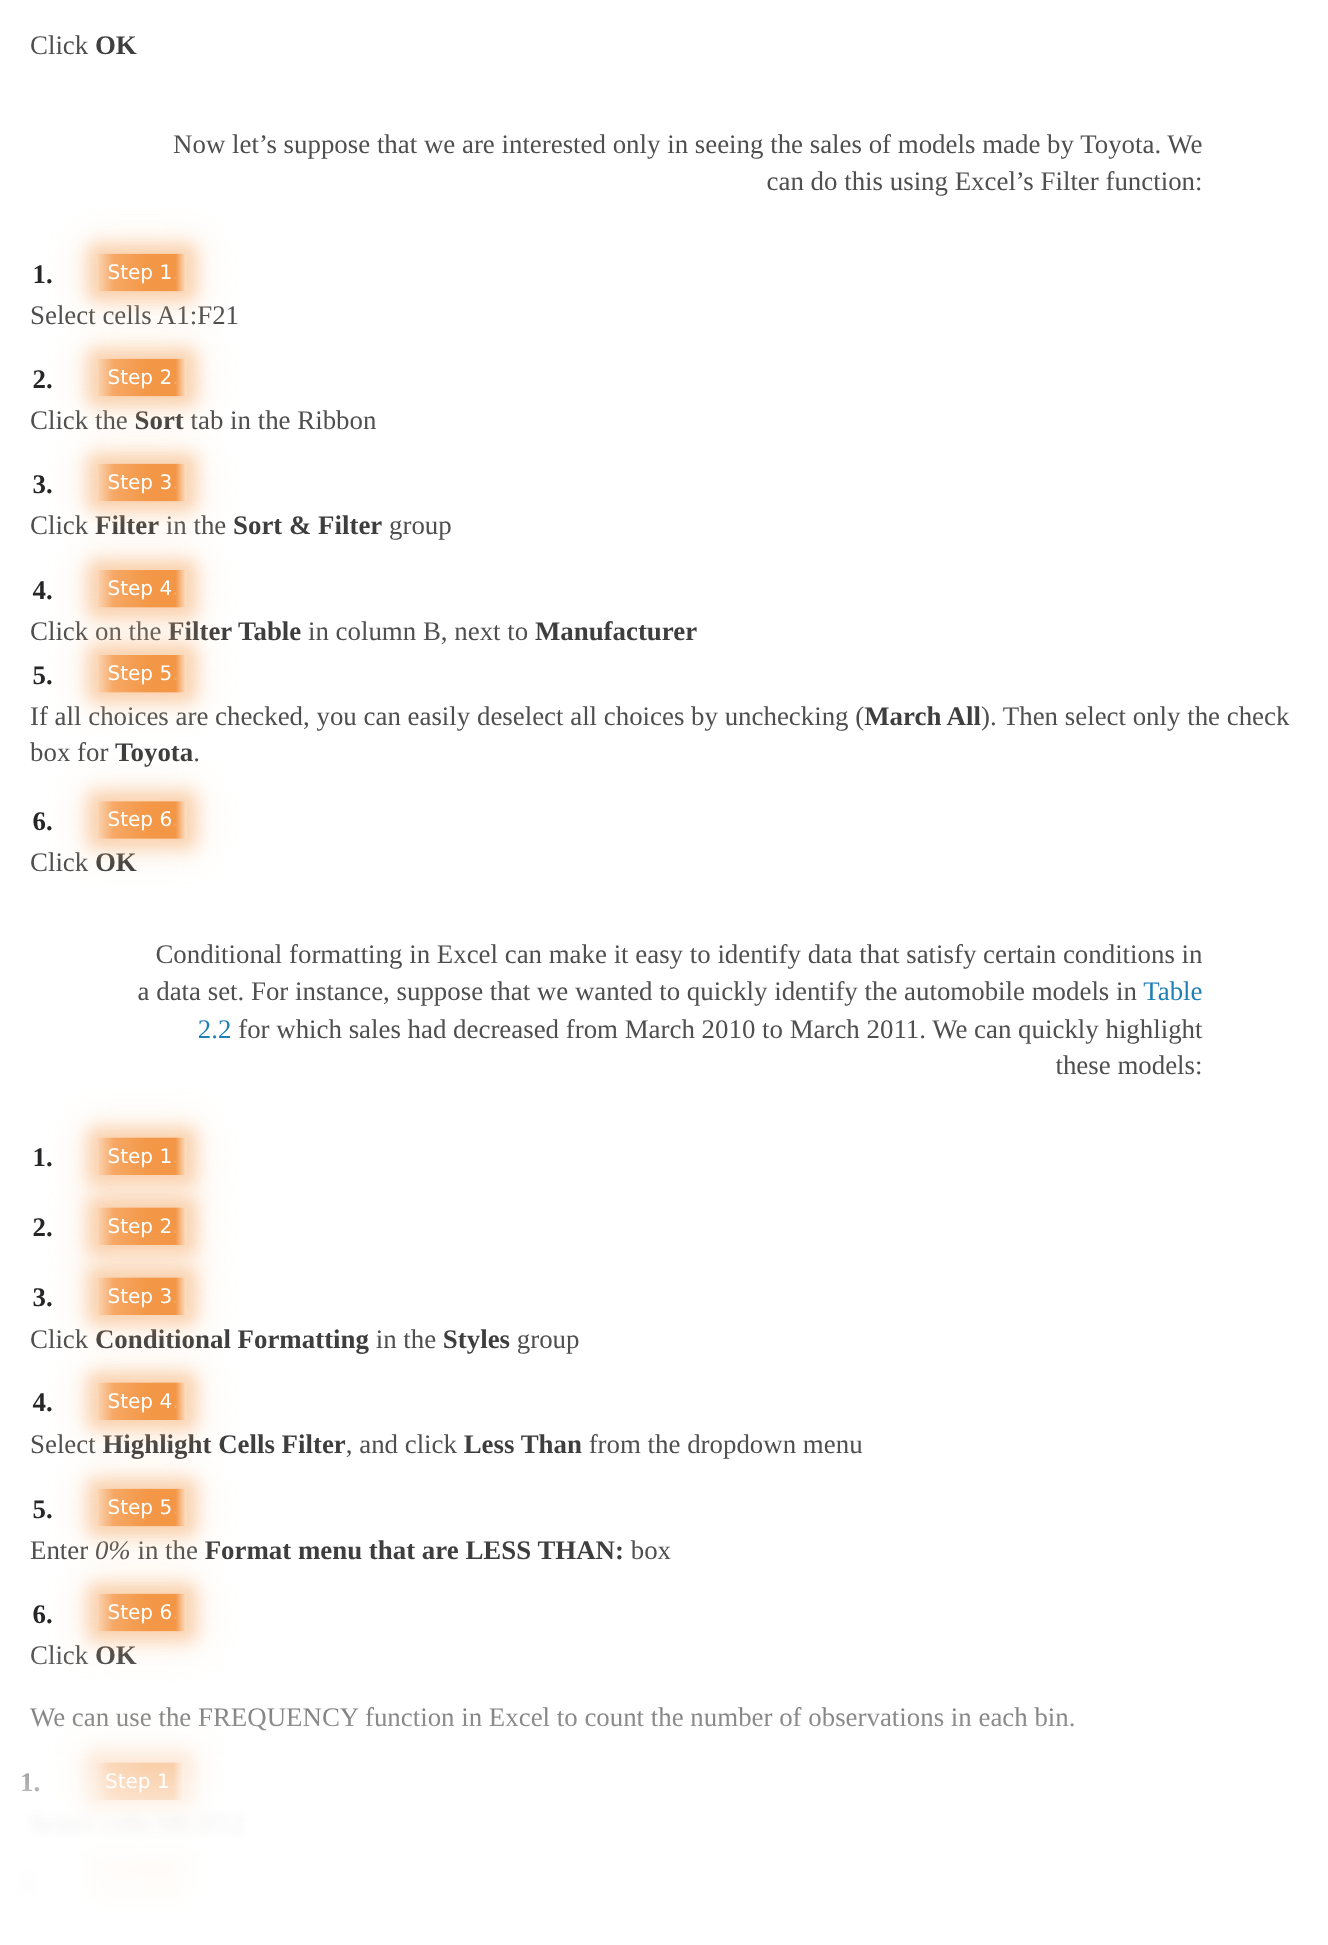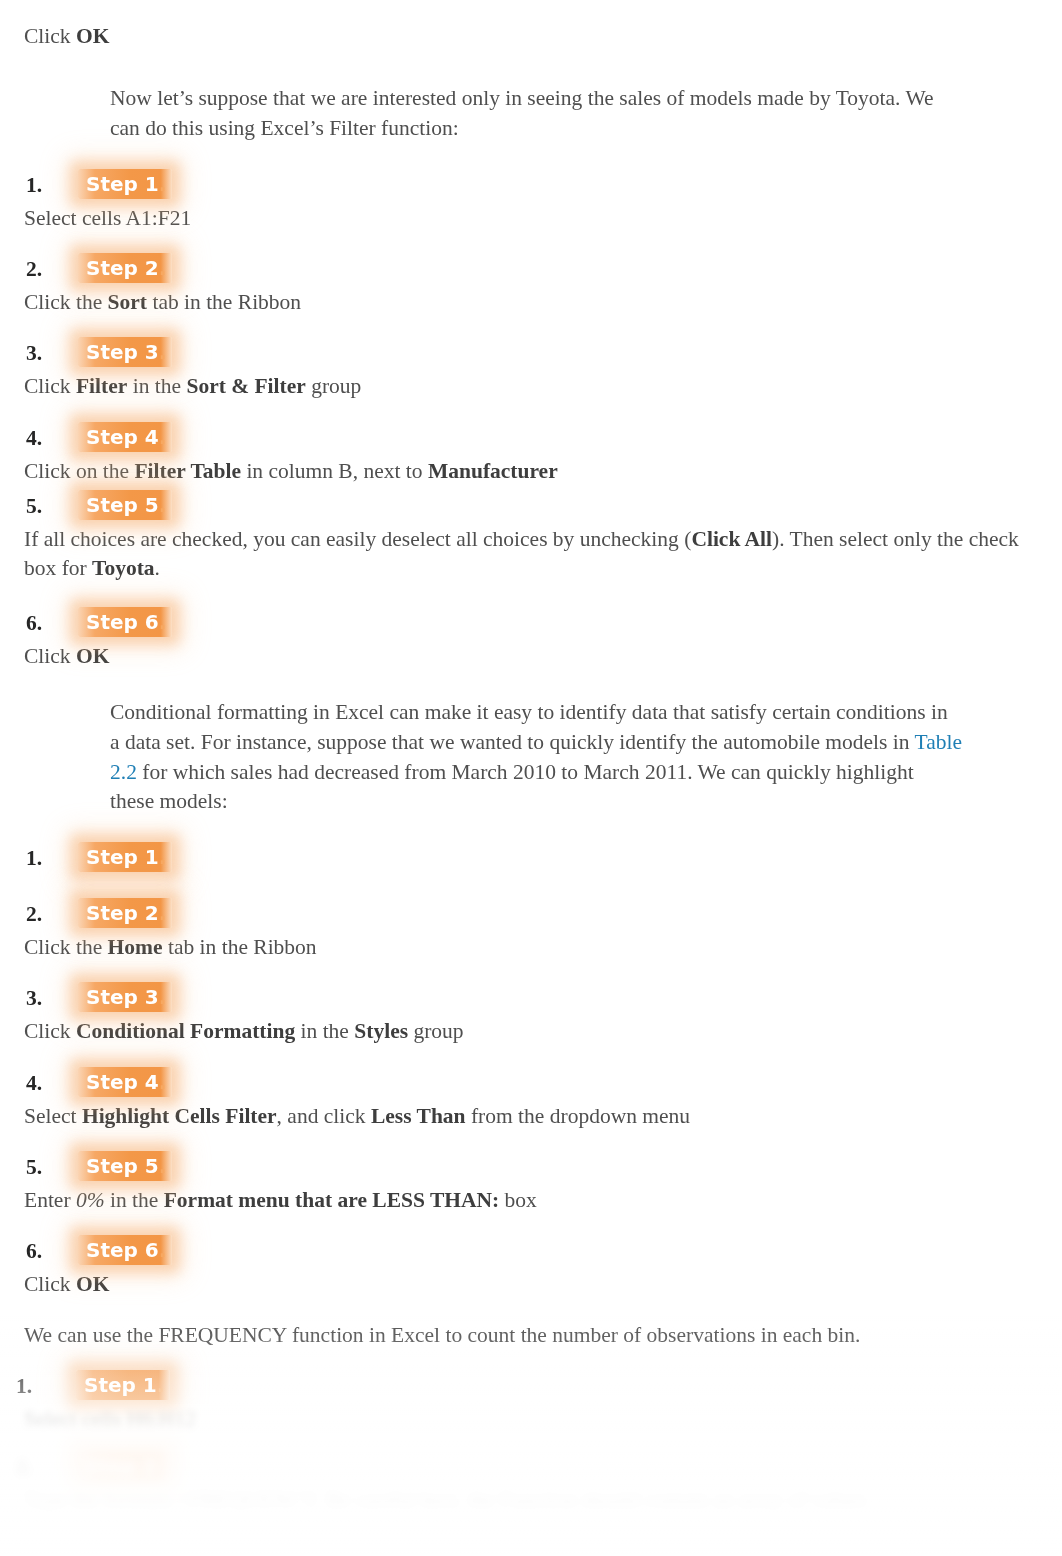--- a/index.html
+++ b/index.html
@@ -38,7 +38,8 @@
     font-size: 21.5px;
     line-height: 1.38;
     color: #4f4f4f;
-    margin: 0;
+    margin: 17px;
+    text-align: right;
   }
 
   .para-indent {

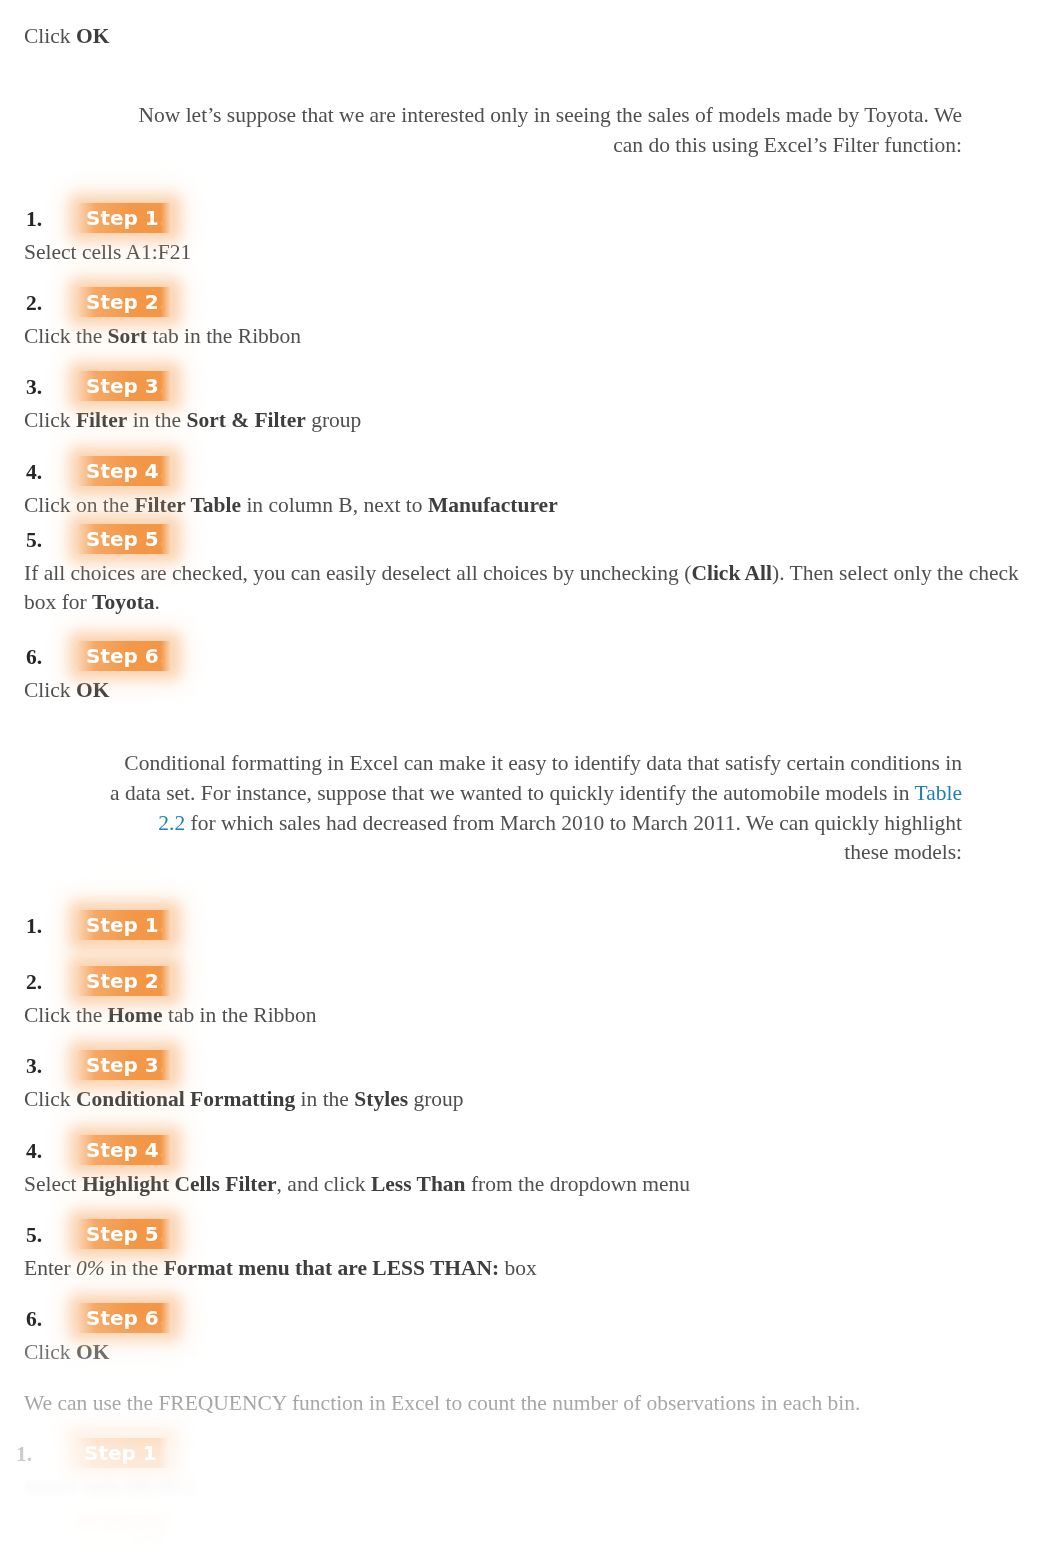--- a/index.html
+++ b/index.html
@@ -97,7 +97,7 @@
     position: relative;
     display: inline-block;
     font-family: "DejaVu Sans", "Liberation Sans", sans-serif;
-    font-size: 20px;
+    font-size: 16px;
     line-height: 30px;
     color: #ffffff;
     padding: 0 6px 0 8px;
@@ -112,7 +112,6 @@
     box-shadow: 0 0 13px 8px rgba(246,165,96,0.42),
                 0 0 26px 14px rgba(250,200,150,0.22);
     margin-top: 3px;
-    font-weight: bold;
   }
   .step-badge .dot {
     color: #f7a861;

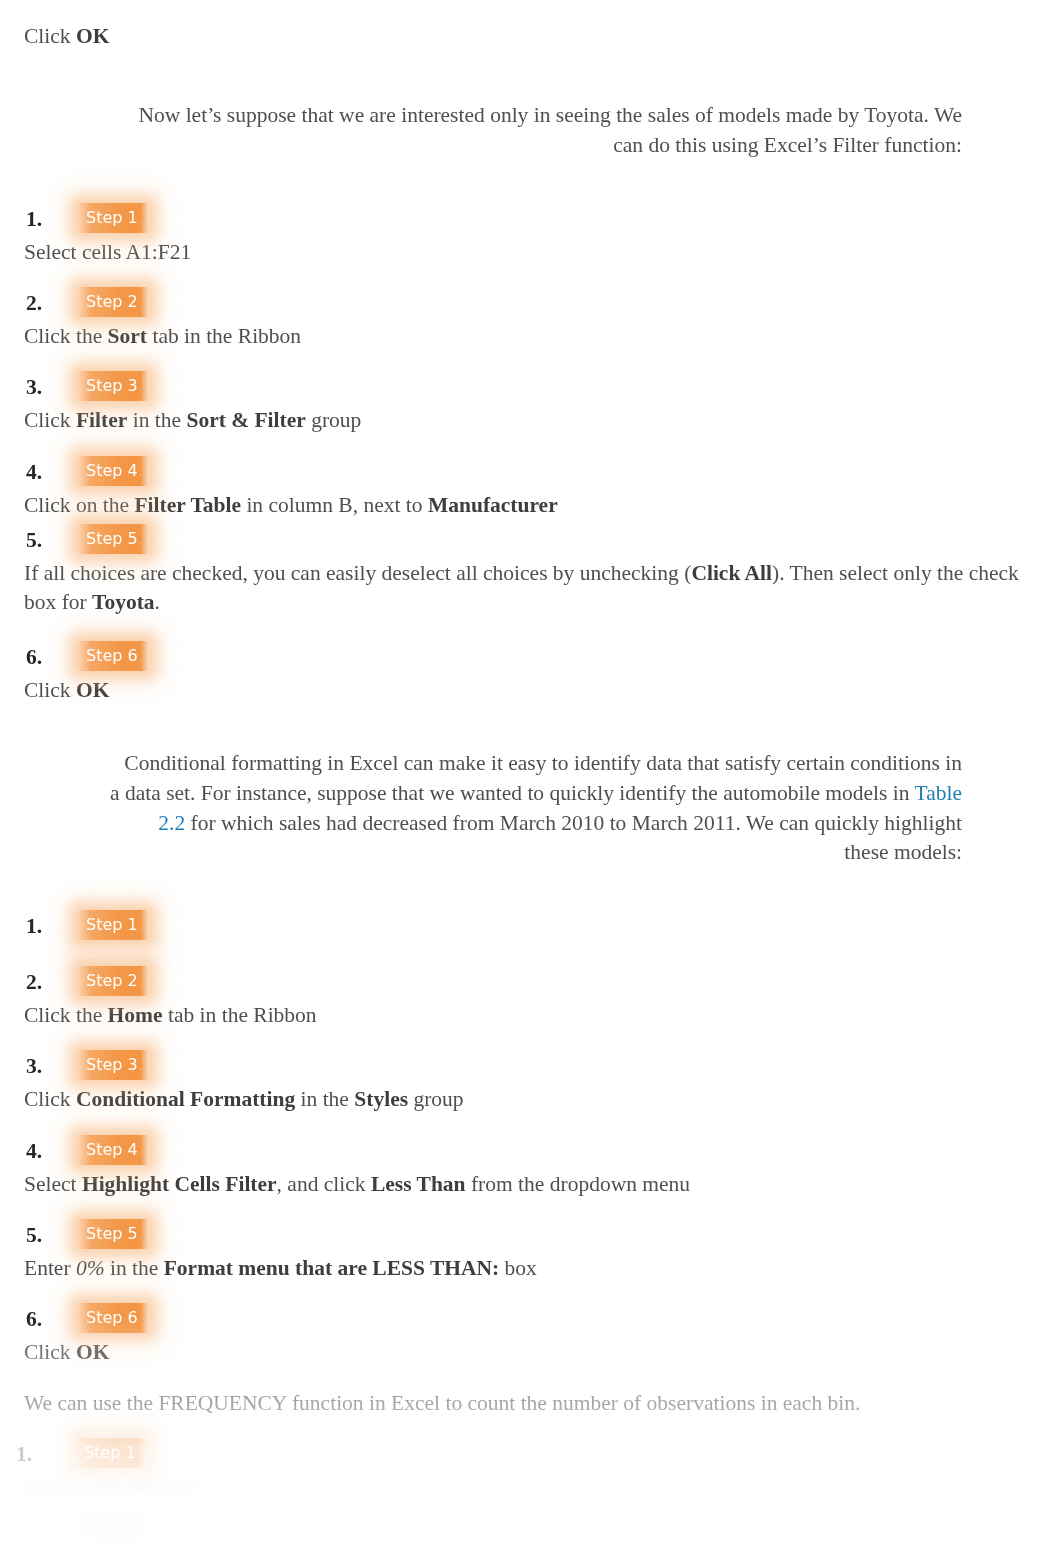--- a/index.html
+++ b/index.html
@@ -200,7 +200,7 @@
           <span class="num">5.</span>
           <span class="step-badge"><span>Step 5</span><span class="dot">.</span></span>
         </div>
-        <p class="line"><span>If all choices are checked, you can easily deselect all choices by unchecking (</span><b>Click All</b><span>). Then select only the check box for </span><b>Toyota</b><span>.</span></p>
+        <p class="line"><span>If all choices are checked, you can easily deselect all choices by unchecking (</span><b>March All</b><span>). Then select only the check box for </span><b>Toyota</b><span>.</span></p>
       </div>
 
       <div class="sp-22"></div>

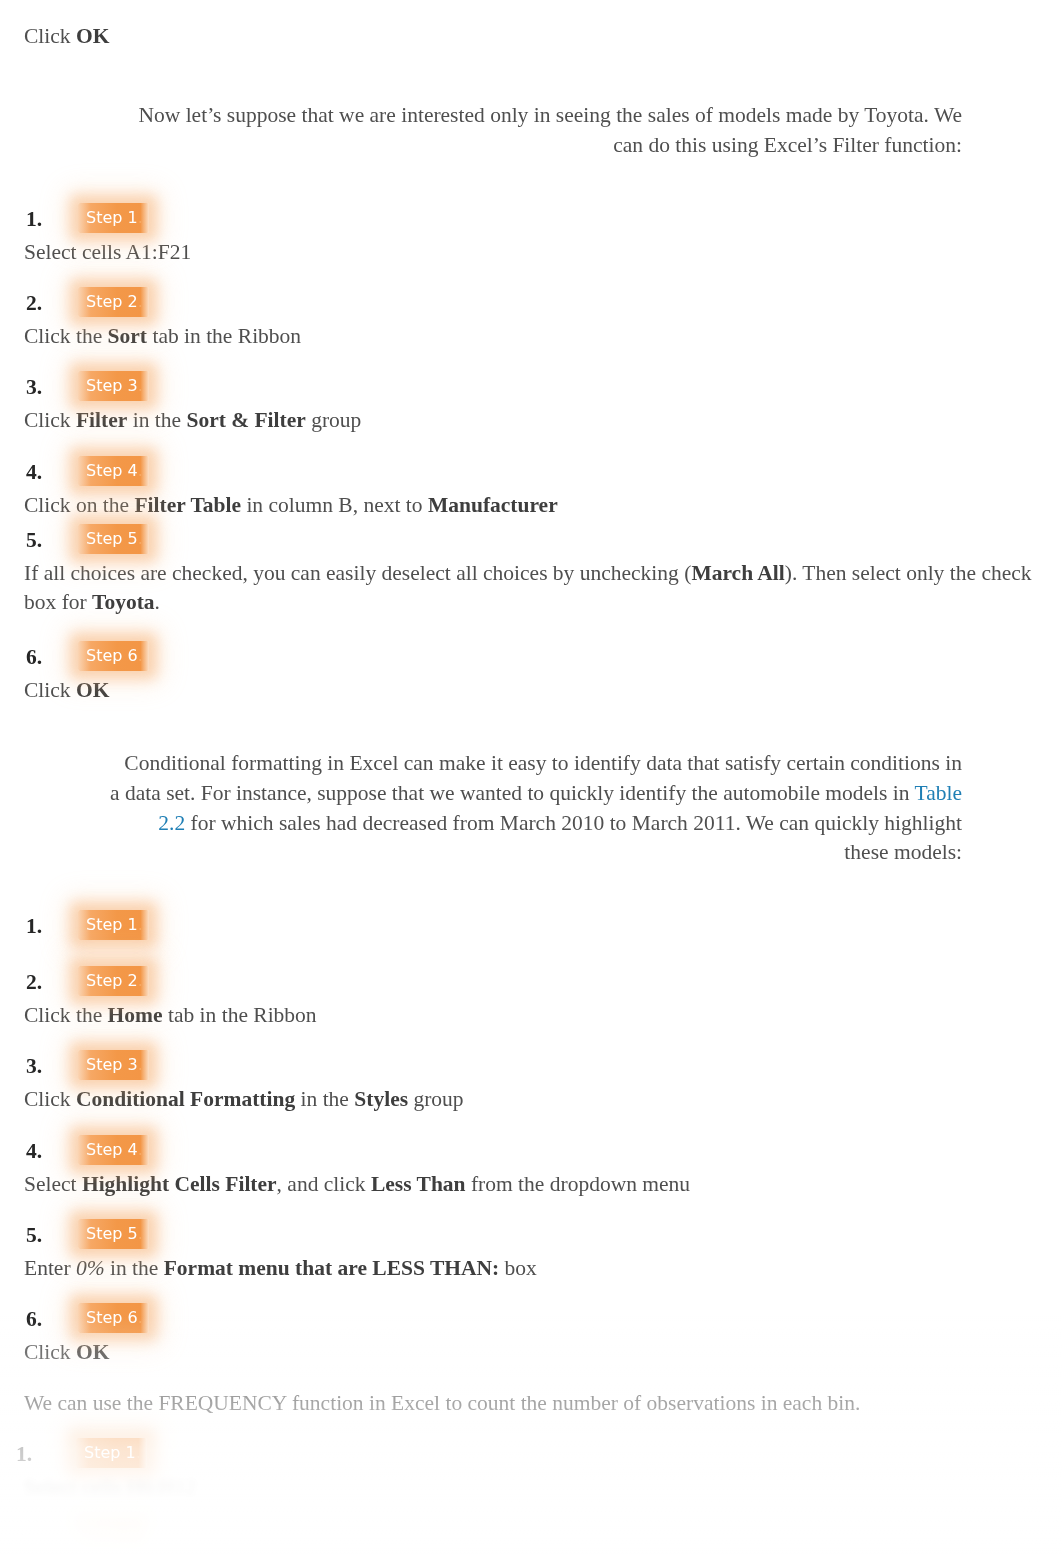--- a/index.html
+++ b/index.html
@@ -237,7 +237,6 @@
           <span class="num">2.</span>
           <span class="step-badge"><span>Step 2</span><span class="dot">.</span></span>
         </div>
-        <p class="line"><span>Click the </span><b>Home</b><span> tab in the Ribbon</span></p>
       </div>
 
       <div class="sp-18"></div>

